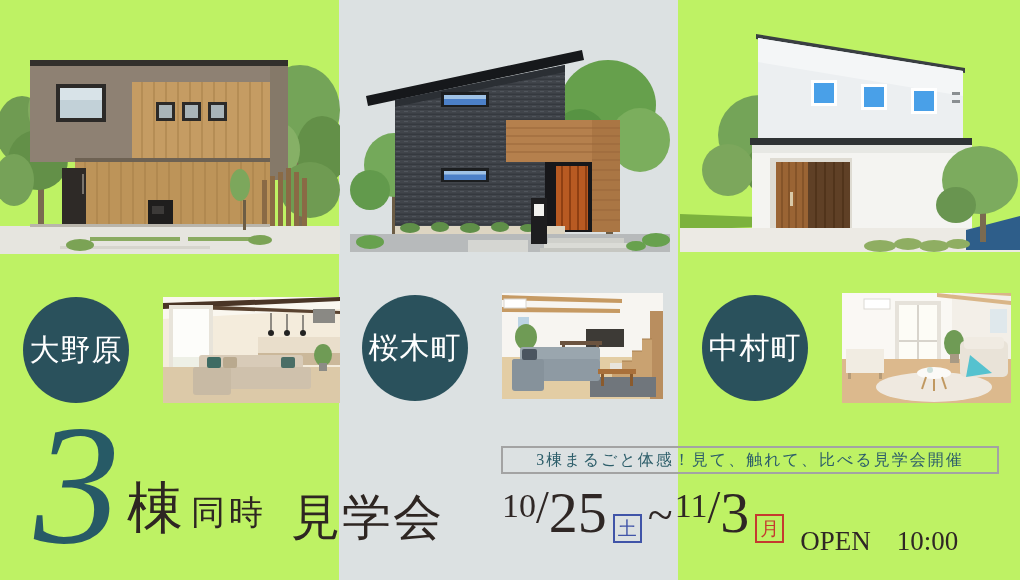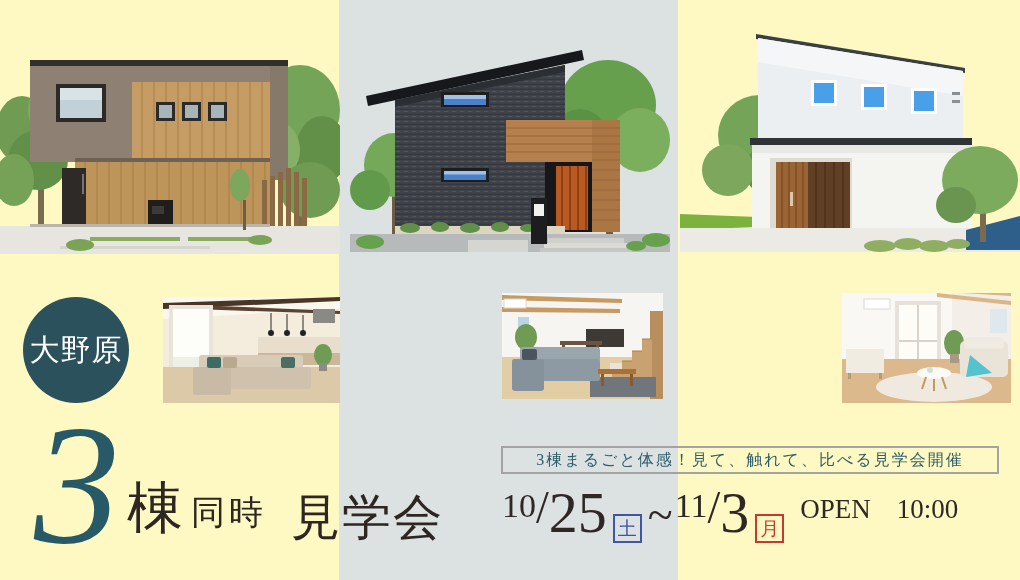--- a/index.html
+++ b/index.html
@@ -4,7 +4,7 @@
 <style>
   html,body{margin:0;padding:0;background:#ffffff;}
   .poster{
-    position:relative;width:1020px;height:580px;background:#fef9c3;
+    position:relative;width:1020px;height:580px;background:#bef264;
     overflow:hidden;font-family:"Liberation Serif","DejaVu Serif",serif;text-align:center;
   }
   .abs{position:absolute;}

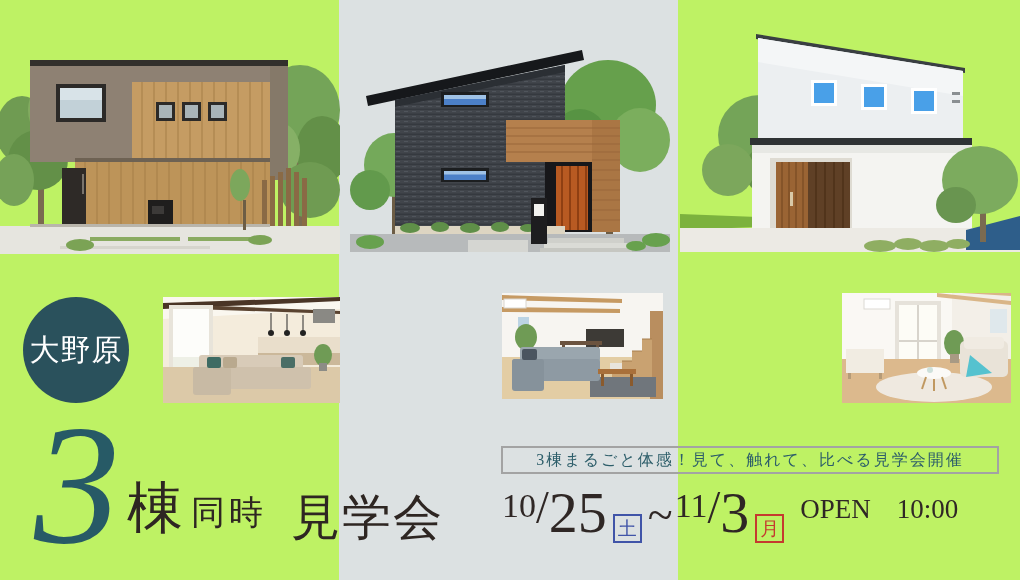--- a/index.html
+++ b/index.html
@@ -370,6 +370,9 @@
     </svg>
   </div>
 
+  <div class="abs badge badge-2">
+    <span>桜木町</span>
+  </div>
   <div class="abs interior interior-2">
     <svg width="161" height="106" viewBox="0 0 161 106">
       <rect width="161" height="106" fill="#f7f5f1"></rect>

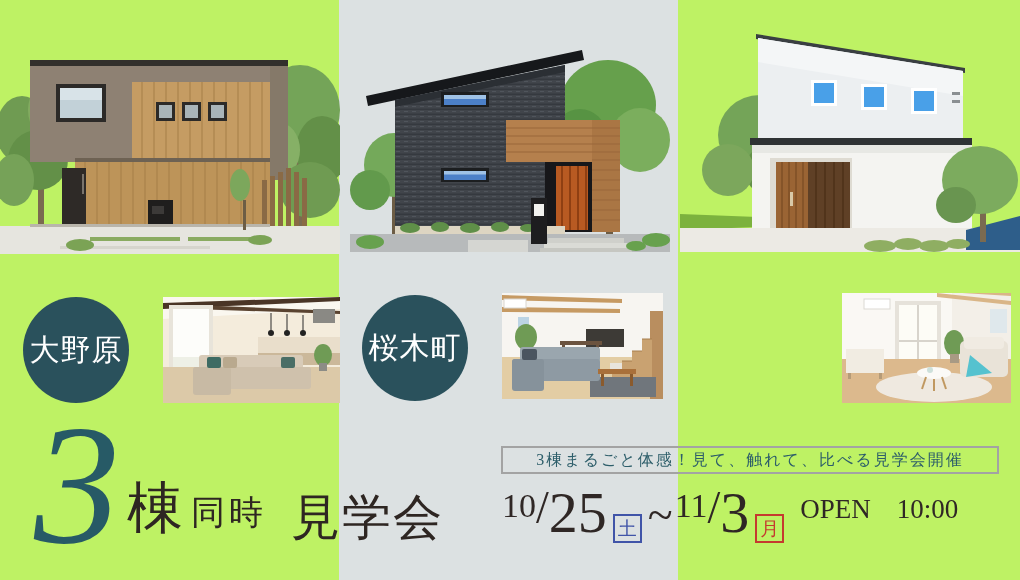--- a/index.html
+++ b/index.html
@@ -409,6 +409,9 @@
     </svg>
   </div>
 
+  <div class="abs badge badge-3">
+    <span>中村町</span>
+  </div>
   <div class="abs interior interior-3">
     <svg width="169" height="110" viewBox="0 0 169 110">
       <rect width="169" height="110" fill="#faf8f4"></rect>

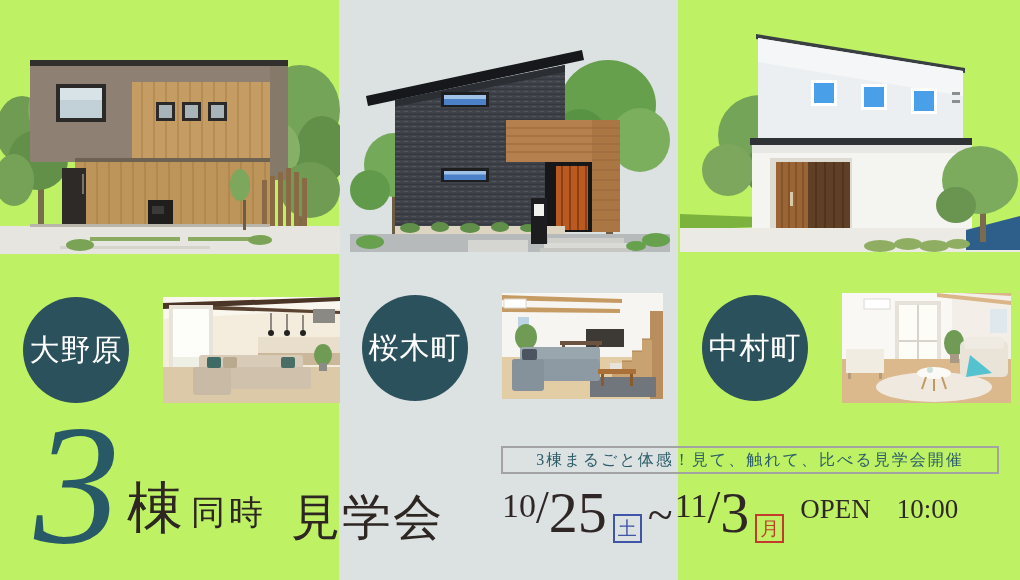--- a/index.html
+++ b/index.html
@@ -67,7 +67,7 @@
   .wd-mon{color:#c53a2f;border-color:#c53a2f;}
   .d-tilde{font-size:46px;line-height:1;margin:6px 2px 0 6px;}
   .hours{margin-left:16px;margin-top:10px;width:158px;}
-  .hours-row{display:flex;justify-content:space-between;font-size:27px;line-height:1.0;}
+  .hours-row{display:flex;justify-content:space-between;font-size:27px;line-height:1.0;margin-top:32px;}
   .hours-row + .hours-row{margin-top:2px;}
 </style>
 </head>

